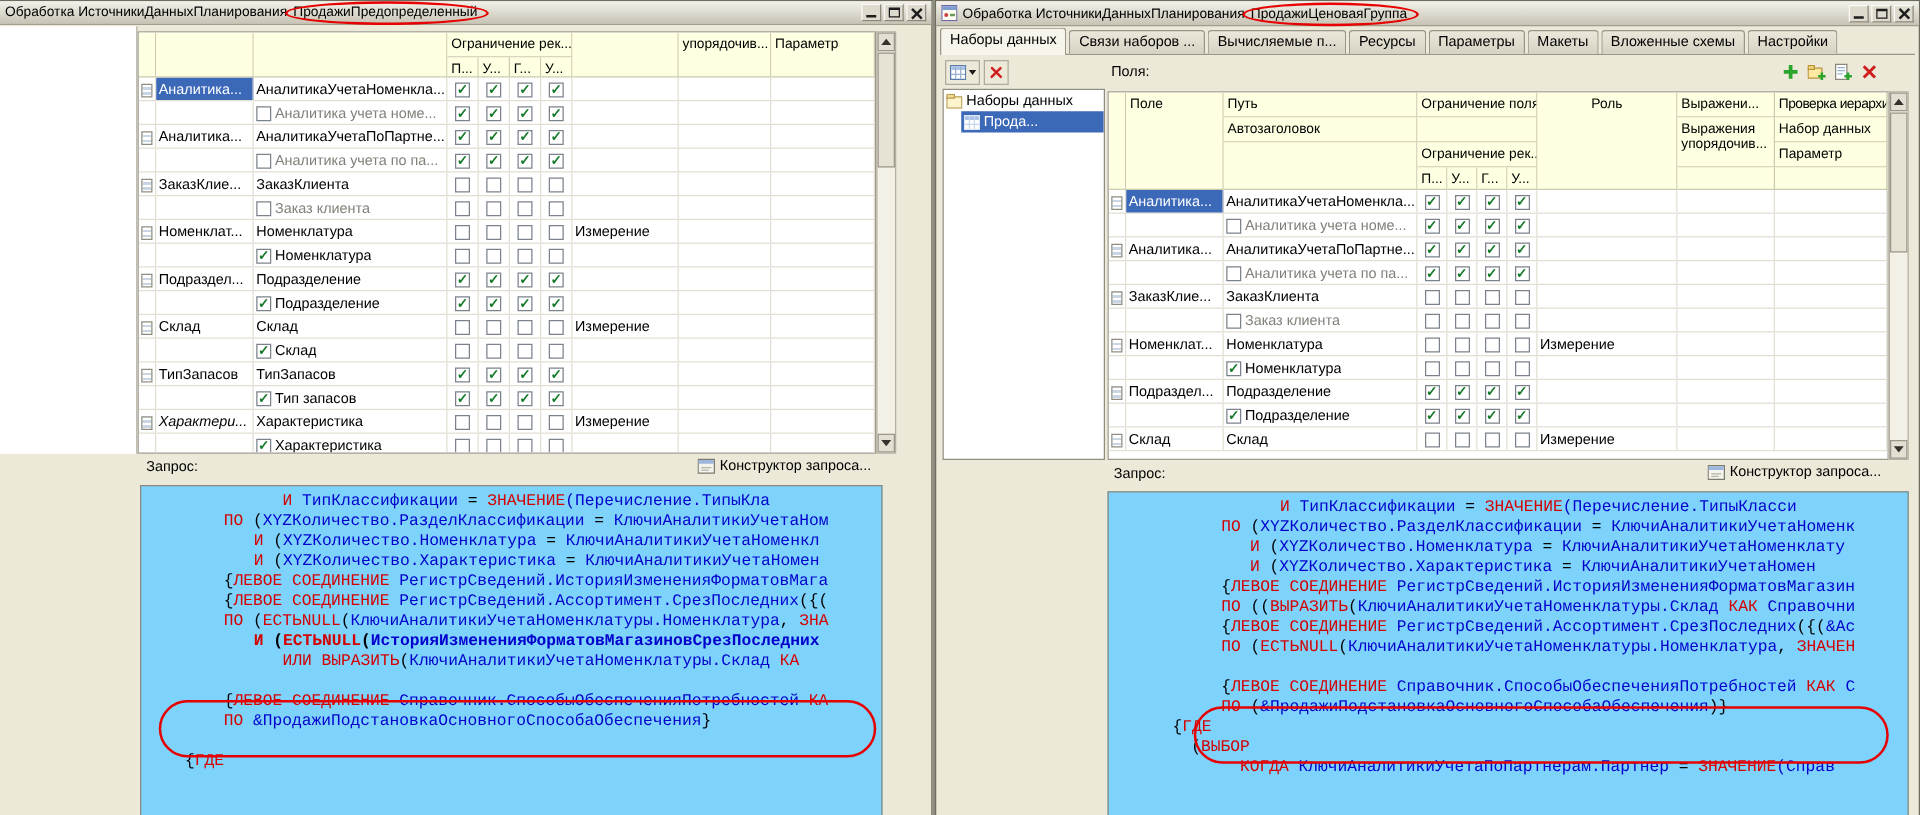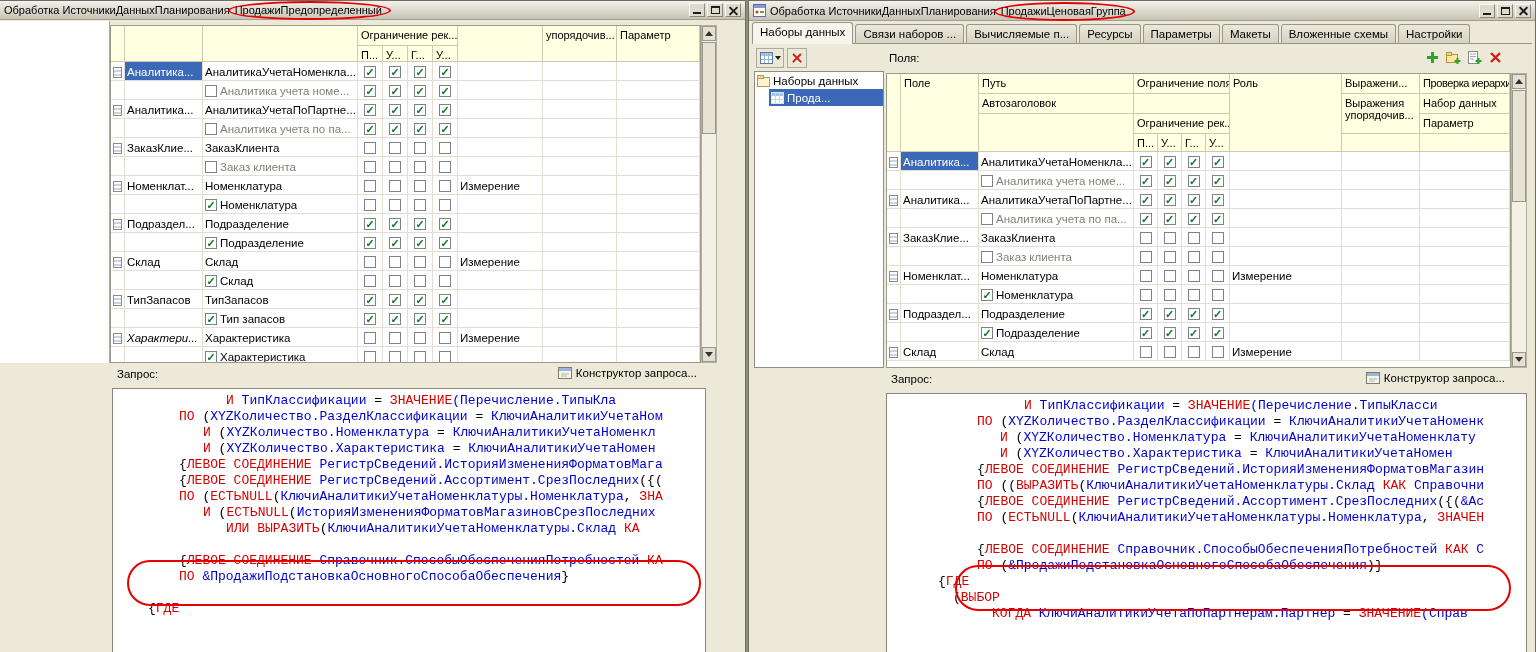--- a/index.html
+++ b/index.html
@@ -616,7 +616,7 @@
         <div class="hcell" style="left:271px;top:60px;width:24px;height:18px;">У...</div>
         <div class="hcell" style="left:295px;top:60px;width:24px;height:18px;">Г...</div>
         <div class="hcell" style="left:319px;top:60px;width:24px;height:18px;">У...</div>
-        <div class="hcell" style="left:343px;top:0;width:112px;height:78px;">Роль</div>
+        <div class="hcell" style="left:343px;top:0;width:112px;height:78px;text-align:center;">Роль</div>
         <div class="hcell" style="left:455px;top:0;width:78px;height:20px;">Выражени...</div>
         <div class="hcell wrap" style="left:455px;top:20px;width:78px;height:40px;">Выражения упорядочив...</div>
         <div class="hcell" style="left:455px;top:60px;width:78px;height:18px;"></div>

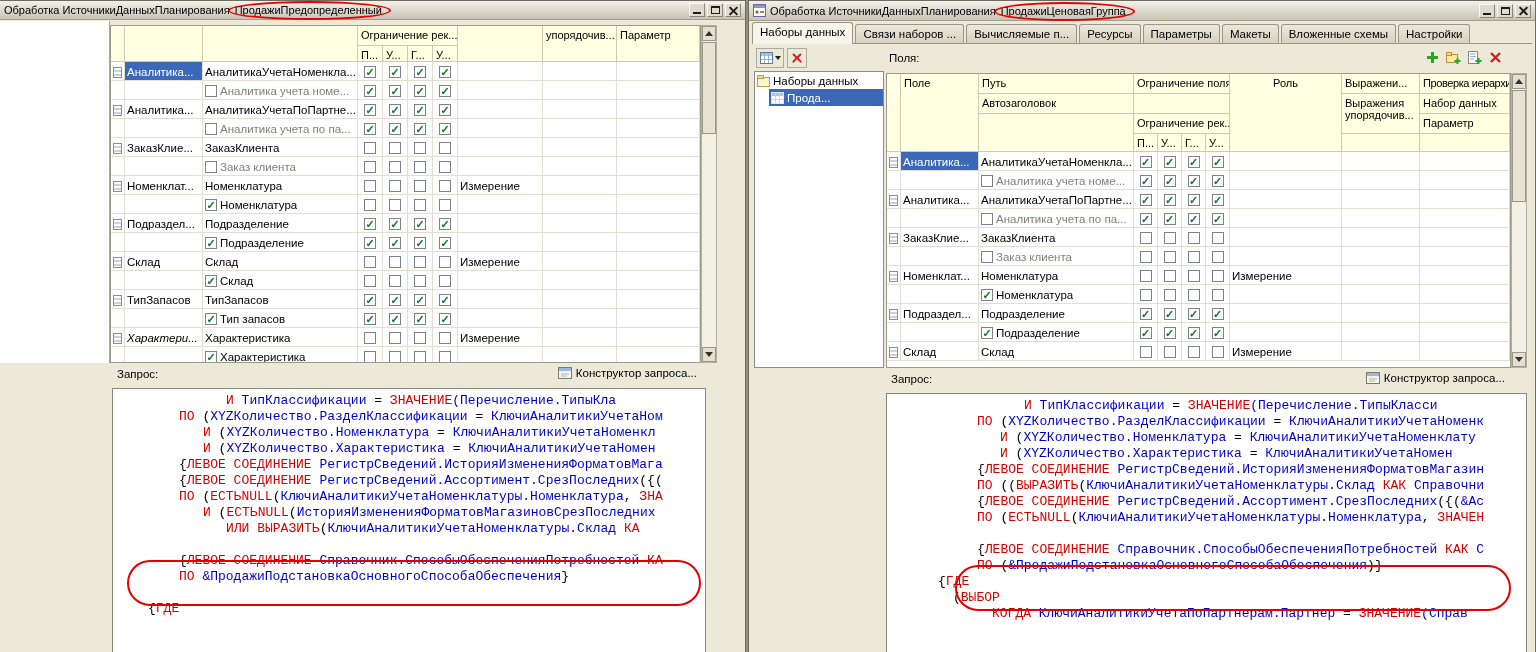--- a/index.html
+++ b/index.html
@@ -64,7 +64,7 @@
   
   .qrow-label{position:absolute;font-size:11.5px;color:#000;}
   .qbuilder{position:absolute;display:flex;align-items:center;gap:4px;font-size:11.5px;color:#000;}
-  .qpanel{position:absolute;background:#ffffff;border:1px solid #8a887a;overflow:hidden;padding:4px 0 0 4px;}
+  .qpanel{position:absolute;background:#7dd3fc;border:1px solid #8a887a;overflow:hidden;padding:4px 0 0 4px;}
   .qline{height:16px;white-space:pre;overflow:hidden;font:13px/16px "Liberation Mono",monospace;}
   .qk{color:#d40000;} .qi{color:#0000cc;} .qb{color:#000;}
   .annot{position:absolute;border:2.5px solid #e60000;border-radius:28px;pointer-events:none;z-index:40;}

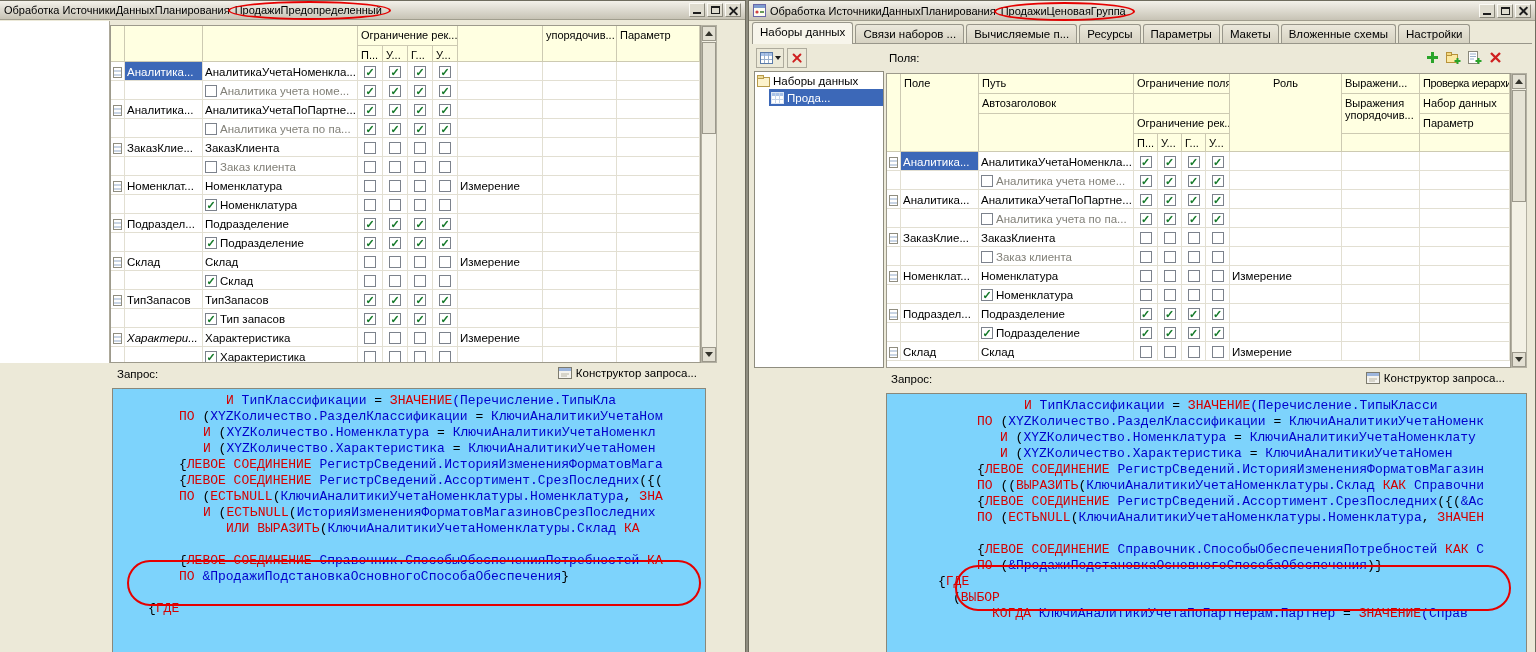--- a/index.html
+++ b/index.html
@@ -500,7 +500,7 @@
           <div class="qline" style="padding-left: 62px;"><span class="qb">{</span><span class="qk">ЛЕВОЕ СОЕДИНЕНИЕ </span><span class="qi">РегистрСведений.ИсторияИзмененияФорматовМага</span></div>
           <div class="qline" style="padding-left: 62px;"><span class="qb">{</span><span class="qk">ЛЕВОЕ СОЕДИНЕНИЕ </span><span class="qi">РегистрСведений.Ассортимент.СрезПоследних</span><span class="qb">({(</span></div>
           <div class="qline" style="padding-left: 62px;"><span class="qk">ПО </span><span class="qb">(</span><span class="qk">ЕСТЬNULL</span><span class="qb">(</span><span class="qi">КлючиАналитикиУчетаНоменклатуры.Номенклатура</span><span class="qb">, </span><span class="qk">ЗНА</span></div>
-          <div class="qline" style="padding-left: 86px;"><span class="qk">И </span><span class="qb">(</span><span class="qk">ЕСТЬNULL</span><span class="qb">(</span><span class="qi">ИсторияИзмененияФорматовМагазиновСрезПоследних</span></div>
+          <div class="qline" style="padding-left: 86px; font-weight: bold;"><span class="qk">И </span><span class="qb">(</span><span class="qk">ЕСТЬNULL</span><span class="qb">(</span><span class="qi">ИсторияИзмененияФорматовМагазиновСрезПоследних</span></div>
           <div class="qline" style="padding-left: 109px;"><span class="qk">ИЛИ ВЫРАЗИТЬ</span><span class="qb">(</span><span class="qi">КлючиАналитикиУчетаНоменклатуры.Склад </span><span class="qk">КА</span></div>
           <div class="qline" style="padding-left: 0px;">&nbsp;</div>
           <div class="qline" style="padding-left: 62px;"><span class="qb">{</span><span class="qk">ЛЕВОЕ СОЕДИНЕНИЕ </span><span class="qi">Справочник.СпособыОбеспеченияПотребностей </span><span class="qk">КА</span></div>

